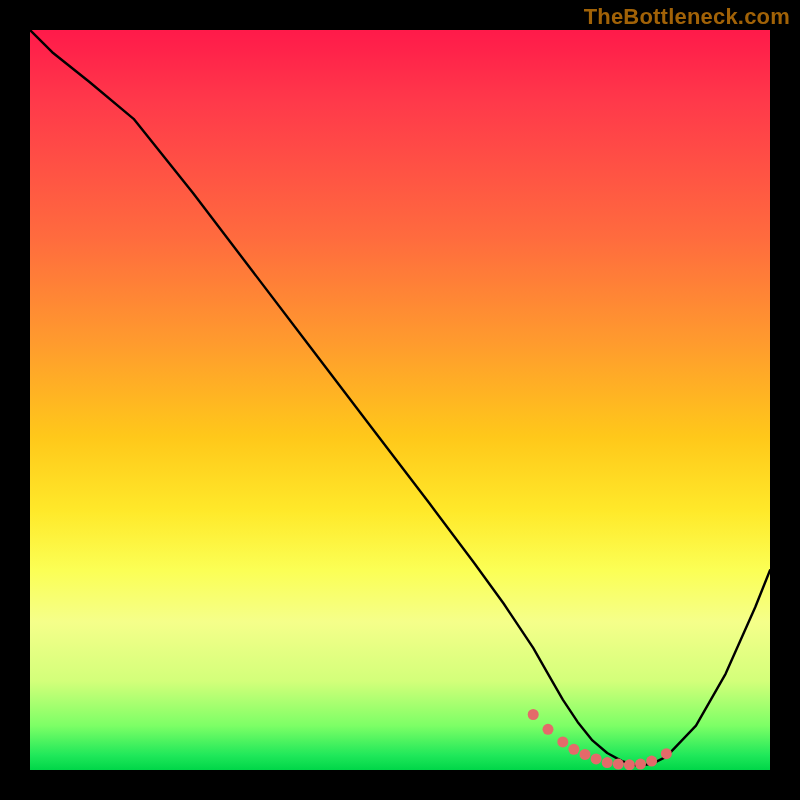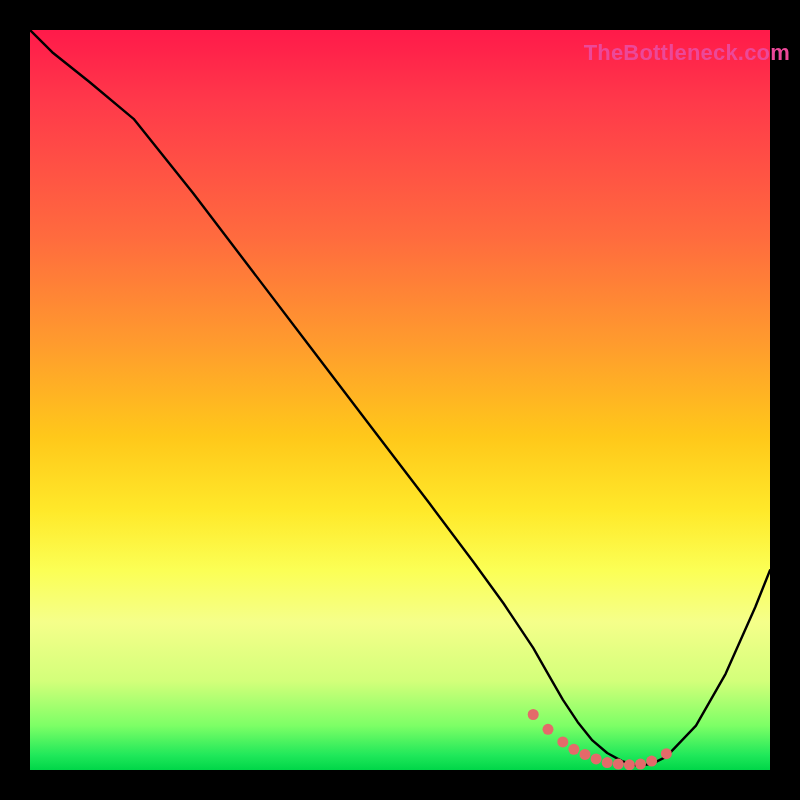--- a/index.html
+++ b/index.html
@@ -21,13 +21,12 @@
     position: absolute;
     top: 4px;
     right: 10px;
-    color: #ec4899;
+    color: #a16207;
     font-size: 22px;
     font-weight: 600;
     letter-spacing: 0.2px;
     z-index: 20;
     user-select: none;
-    margin-top: 36px;
   }
   .plot-area {
     position: absolute;

